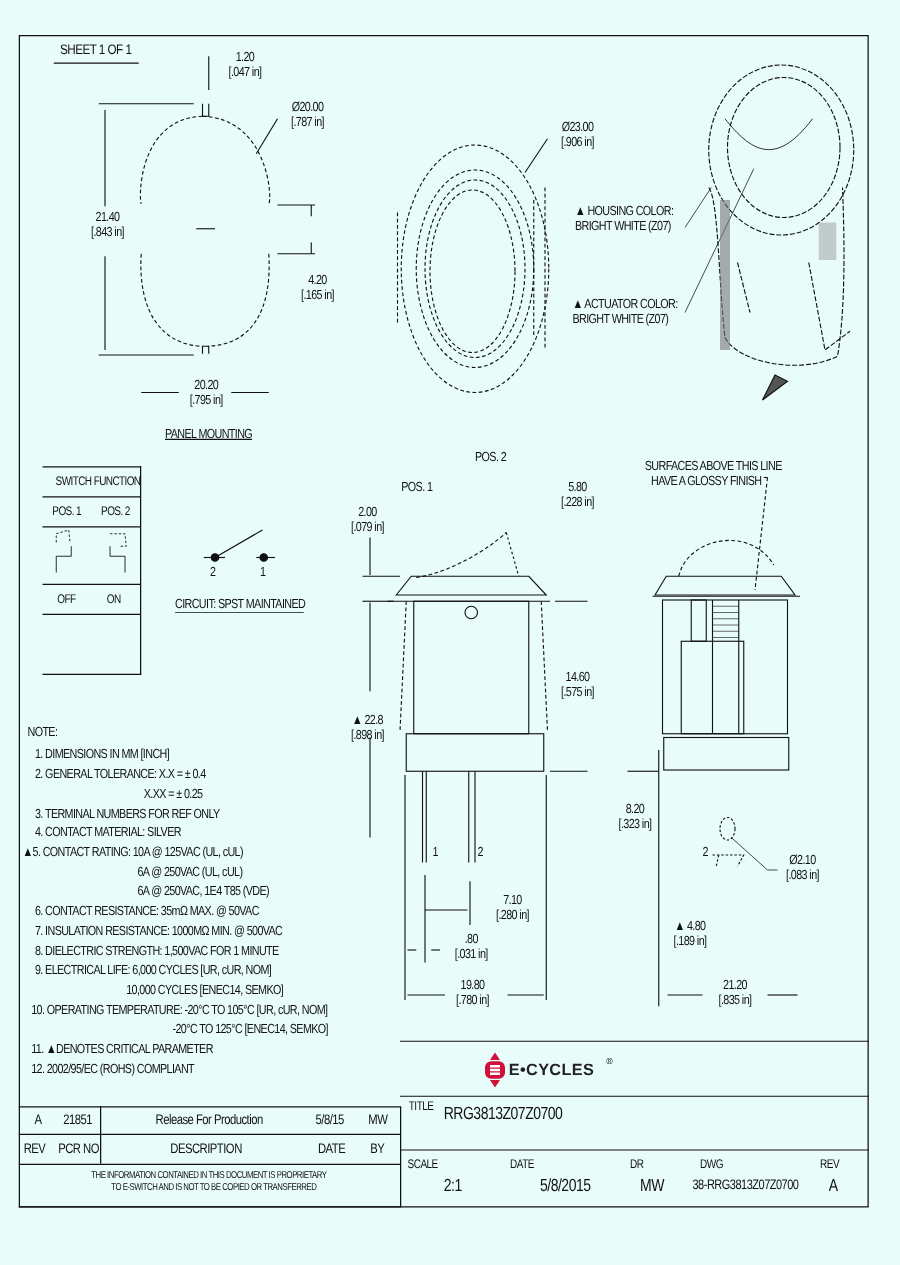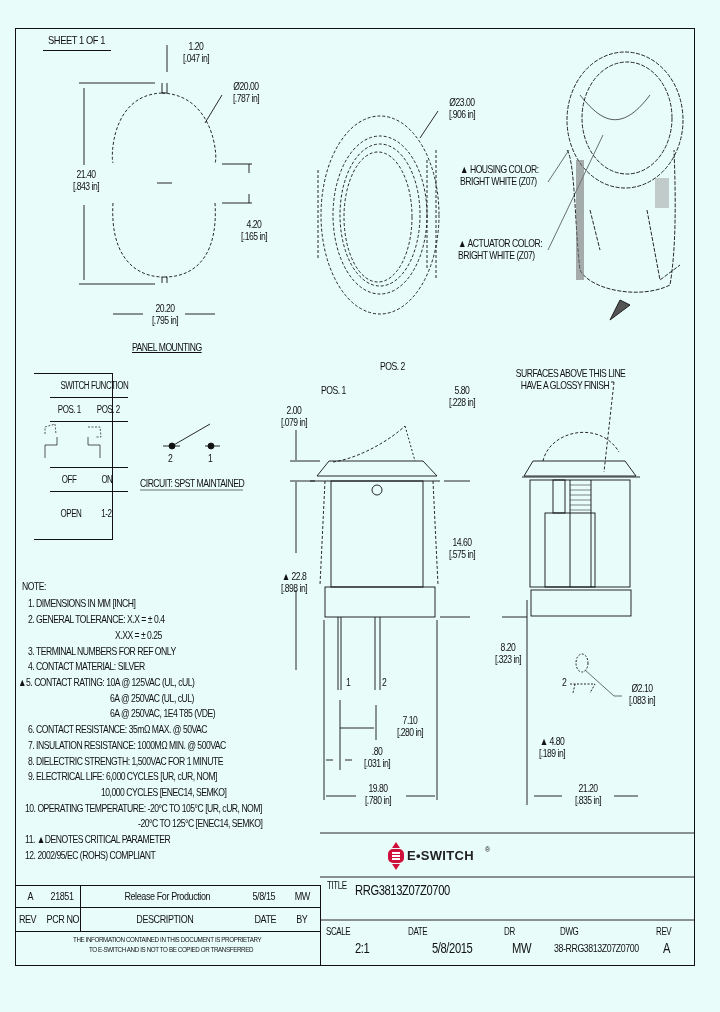--- a/index.html
+++ b/index.html
@@ -15,7 +15,7 @@
   .sheet span { position:absolute; left:5px; top:6px; font-size:11px; letter-spacing:-0.5px; transform:scaleX(0.85); transform-origin:left top; white-space:nowrap;}
   
   .sft { position:absolute; left:34px; top:373px; width:78px; height:165px; border:1px solid #111; border-left:none; border-top:1px solid #111; }
-  .sft .row { position:absolute; left:16px; width:78px; border-bottom:1px solid #111; box-sizing:border-box; }
+  .sft .row { position:absolute; left:0; width:78px; border-bottom:1px solid #111; box-sizing:border-box; }
   .sft .cell { position:absolute; font-size:10px; letter-spacing:-0.6px; transform:scaleX(0.8); white-space:nowrap; }
   
   .revtbl { position:absolute; left:15px; top:885px; width:305px; height:81px; }

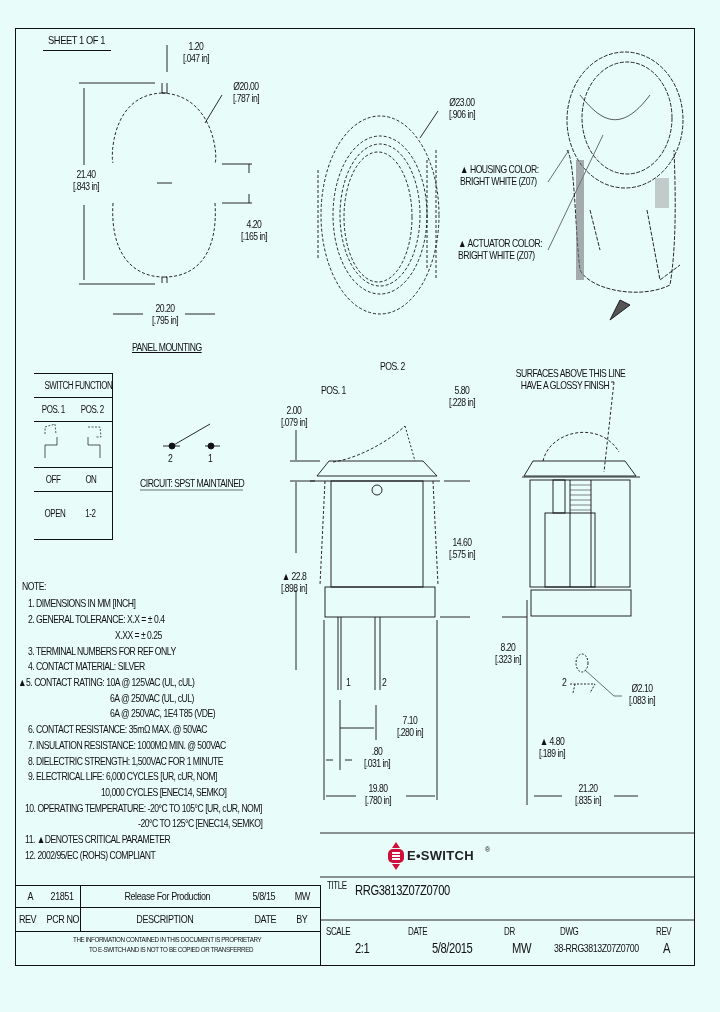--- a/index.html
+++ b/index.html
@@ -197,10 +197,6 @@
     <span class="cell" style="left:10px;top:6px;">OFF</span>
     <span class="cell" style="left:50px;top:6px;">ON</span>
   </div>
-  <div class="row" style="top:118px;height:46px;border-bottom:none;">
-    <span class="cell" style="left:8px;top:16px;">OPEN</span>
-    <span class="cell" style="left:50px;top:16px;">1-2</span>
-  </div>
 </div>
 
 <div class="t" style="left:168px;top:452px;">2</div>

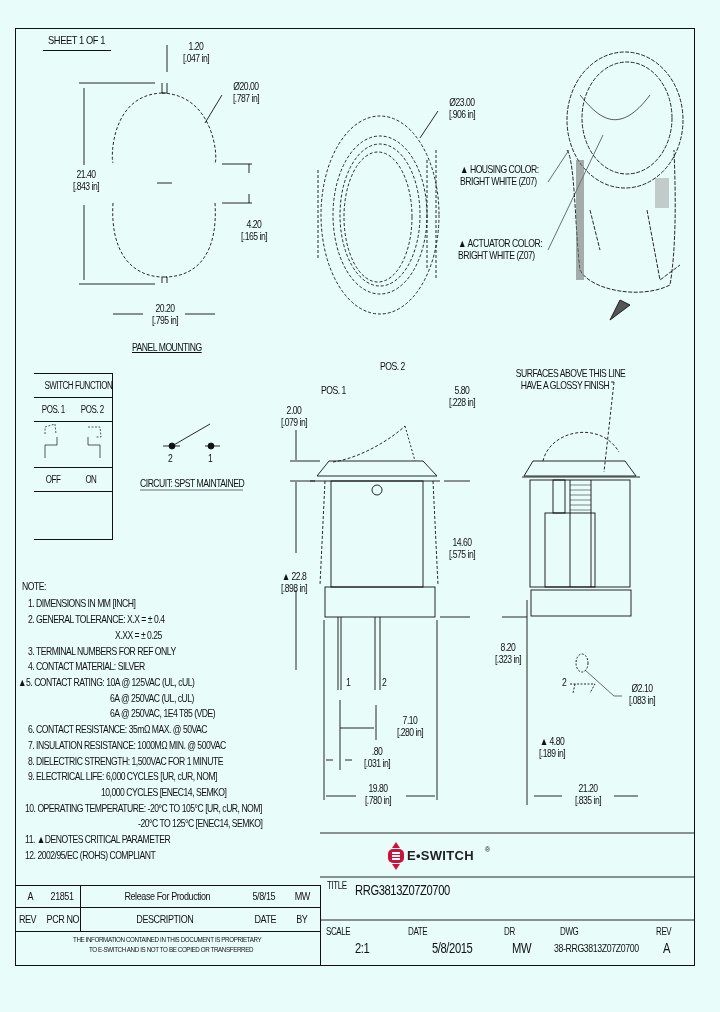--- a/index.html
+++ b/index.html
@@ -272,7 +272,7 @@
       <rect x="7" y="13" width="8" height="2" fill="#fff"></rect>
       <rect x="7" y="16" width="8" height="2" fill="#fff"></rect>
     </svg>
-    <span class="brand">E•SWITCH</span>
+    <span class="brand">E•CYCLES</span>
     <span style="position:absolute;left:100px;top:4px;font-size:7px;">®</span>
   </div>
   <span class="lbl" style="left:327px;top:880px;">TITLE</span>

